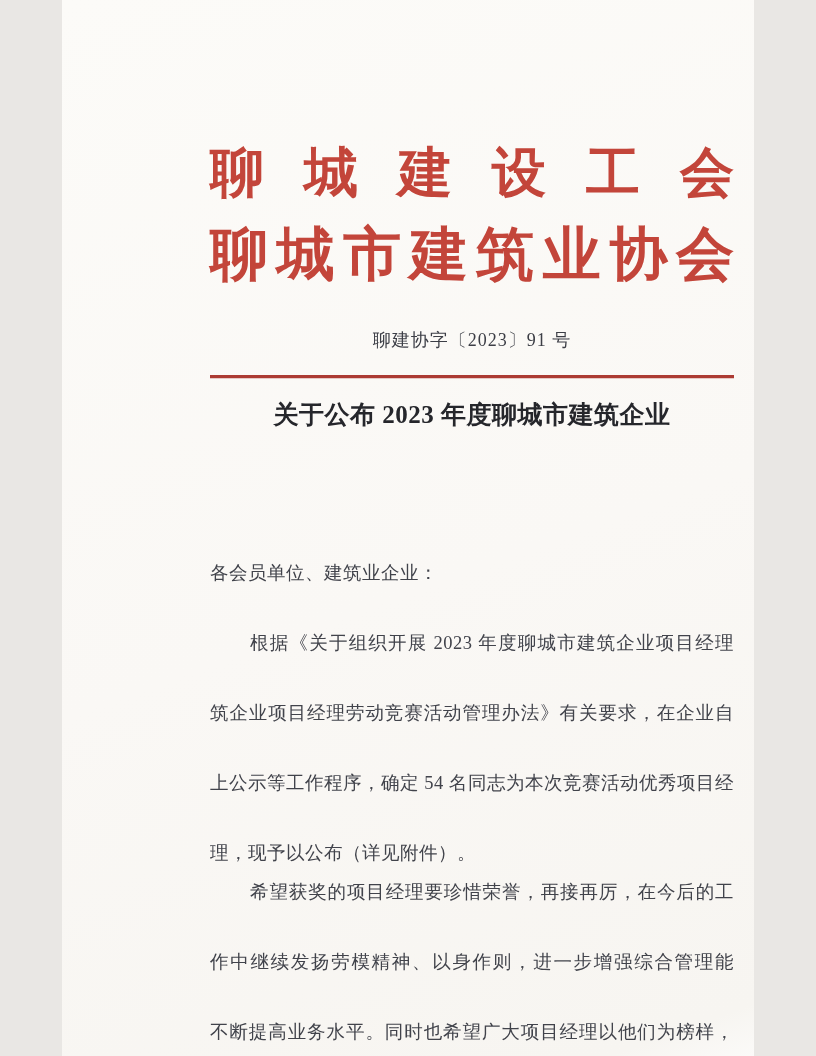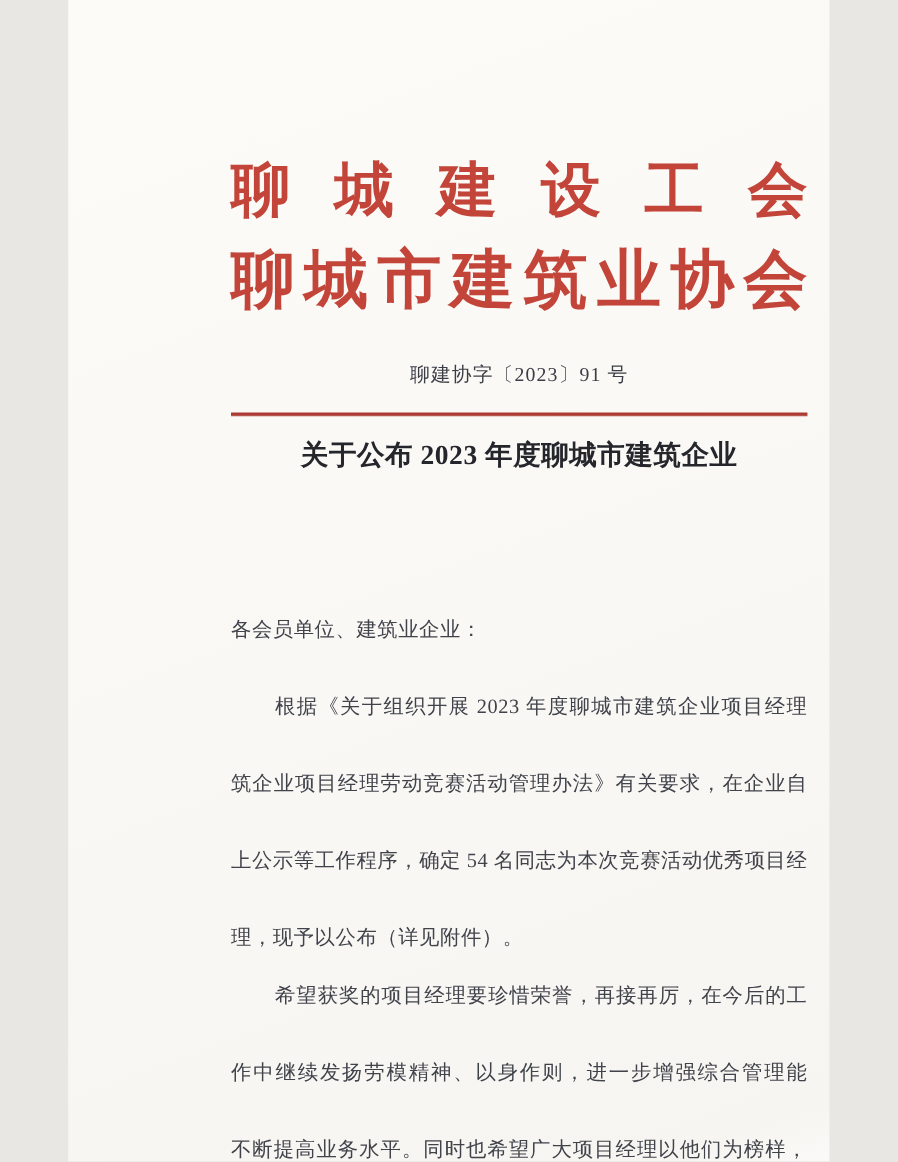--- a/index.html
+++ b/index.html
@@ -93,7 +93,7 @@
     text-indent: 40px;
   }
   .doc-body .para-gap {
-    margin-top: 19px;
+    margin-top: 5px;
   }
 </style>
 </head>

